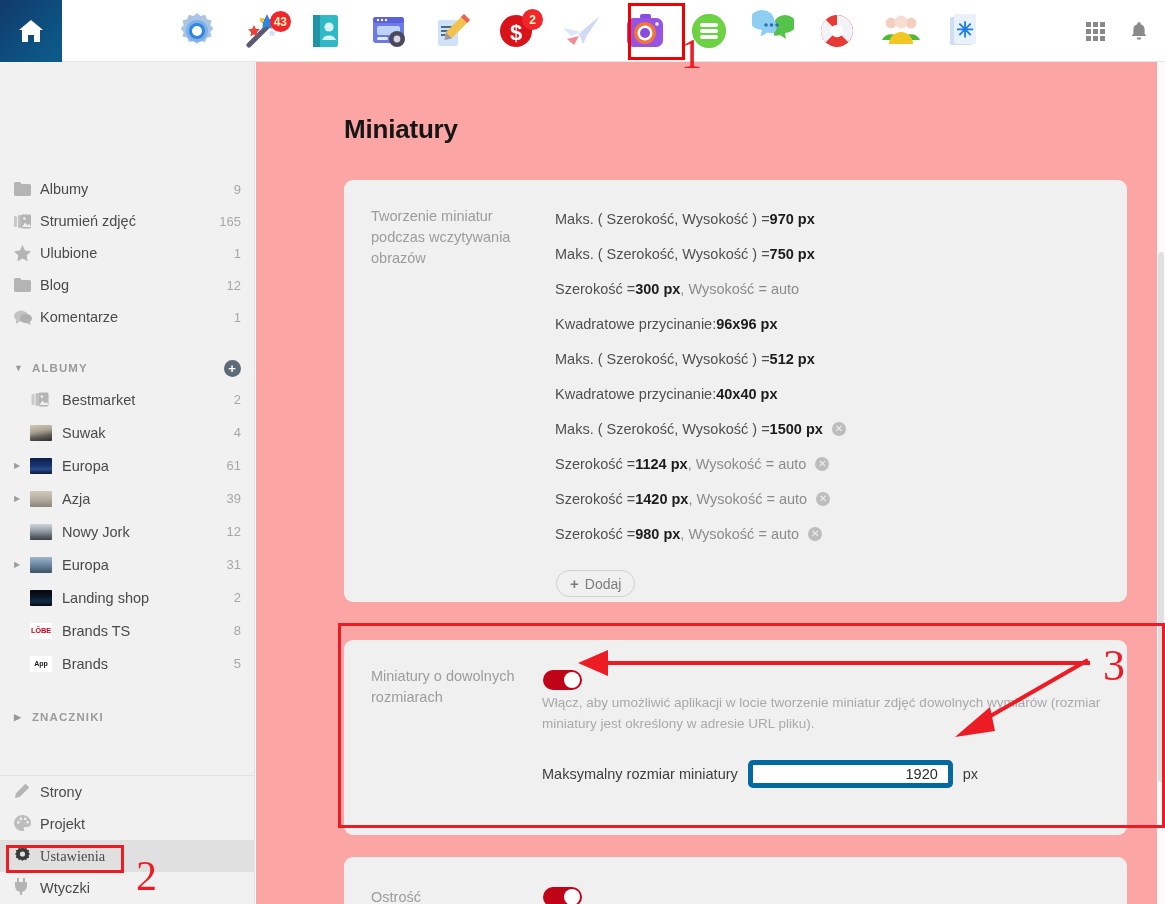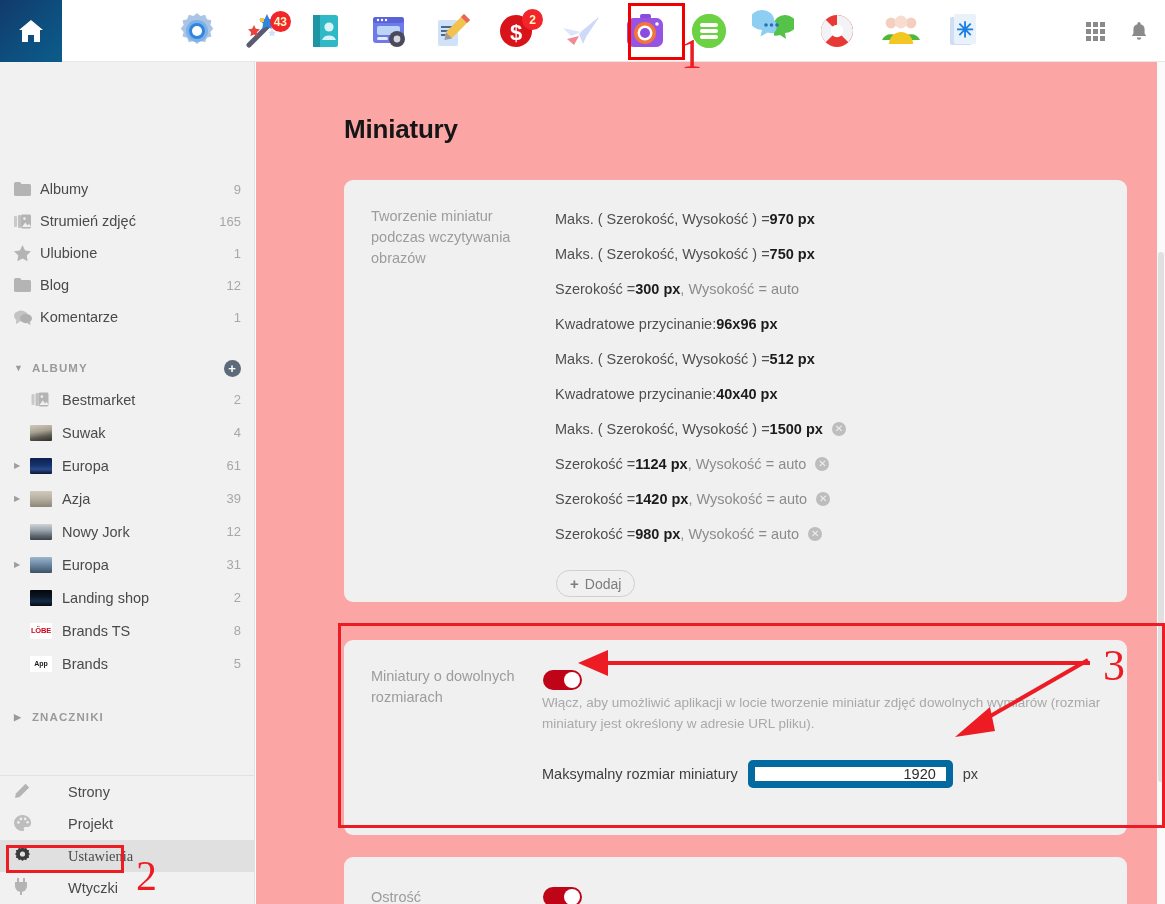--- a/index.html
+++ b/index.html
@@ -265,7 +265,7 @@
   #size-row .slabel { font-size: 14.5px; color: #3e3e3e; }
   #size-input {
     width: 205px; height: 28px;
-    border: 7px solid #0369a1; border-radius: 5px;
+    border: 5px solid #0369a1; border-radius: 5px;
     background: #fff; color: #2c2c2c;
     font-size: 14.5px; text-align: right;
     padding: 0 10px;

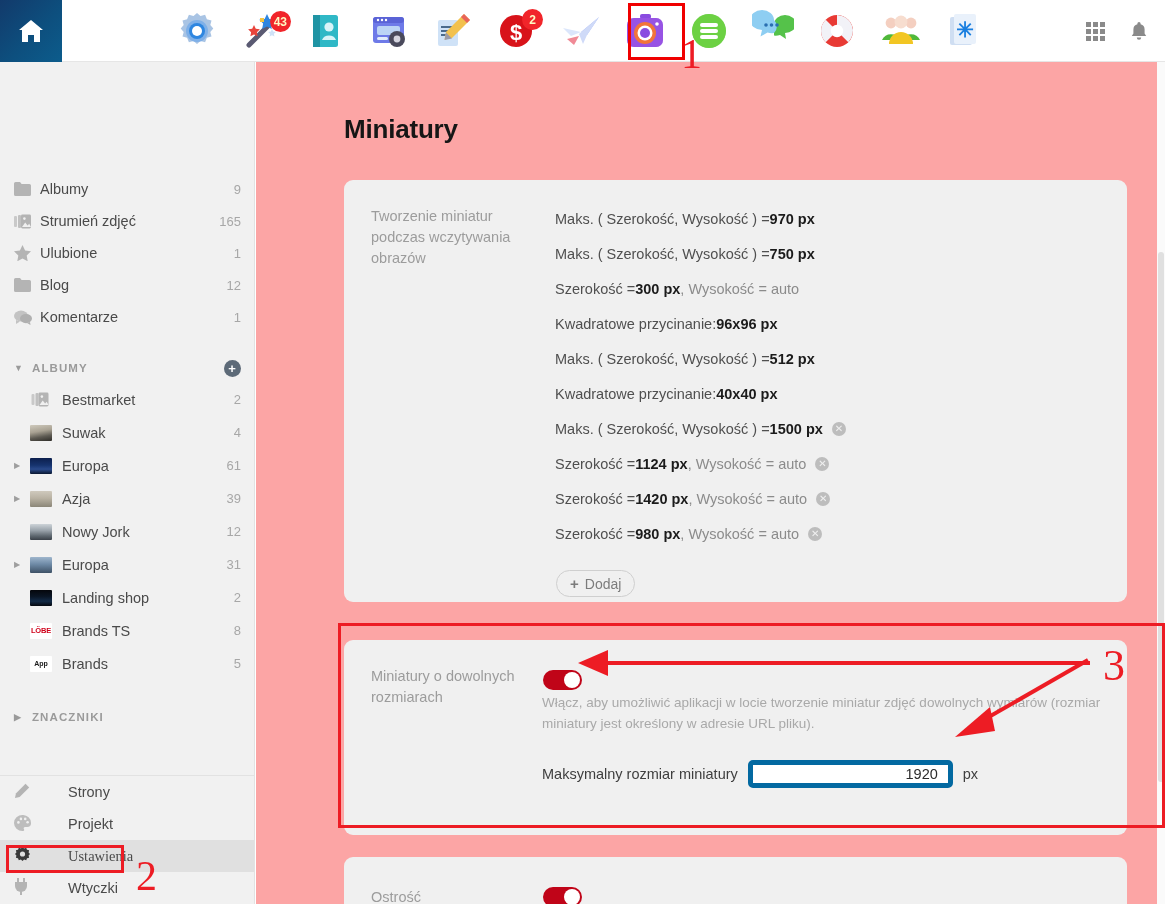--- a/index.html
+++ b/index.html
@@ -176,7 +176,6 @@
     padding: 0 14px;
     font-size: 14.5px; color: #4a4a4a;
     cursor: pointer;
-    gap: 28px;
   }
   .bot-row .nico { width: 26px; min-width: 26px; color: #b4b4b4; }
   .bot-row.active { background: #e0e0e0; font-family: Liberation Serif, serif; }

